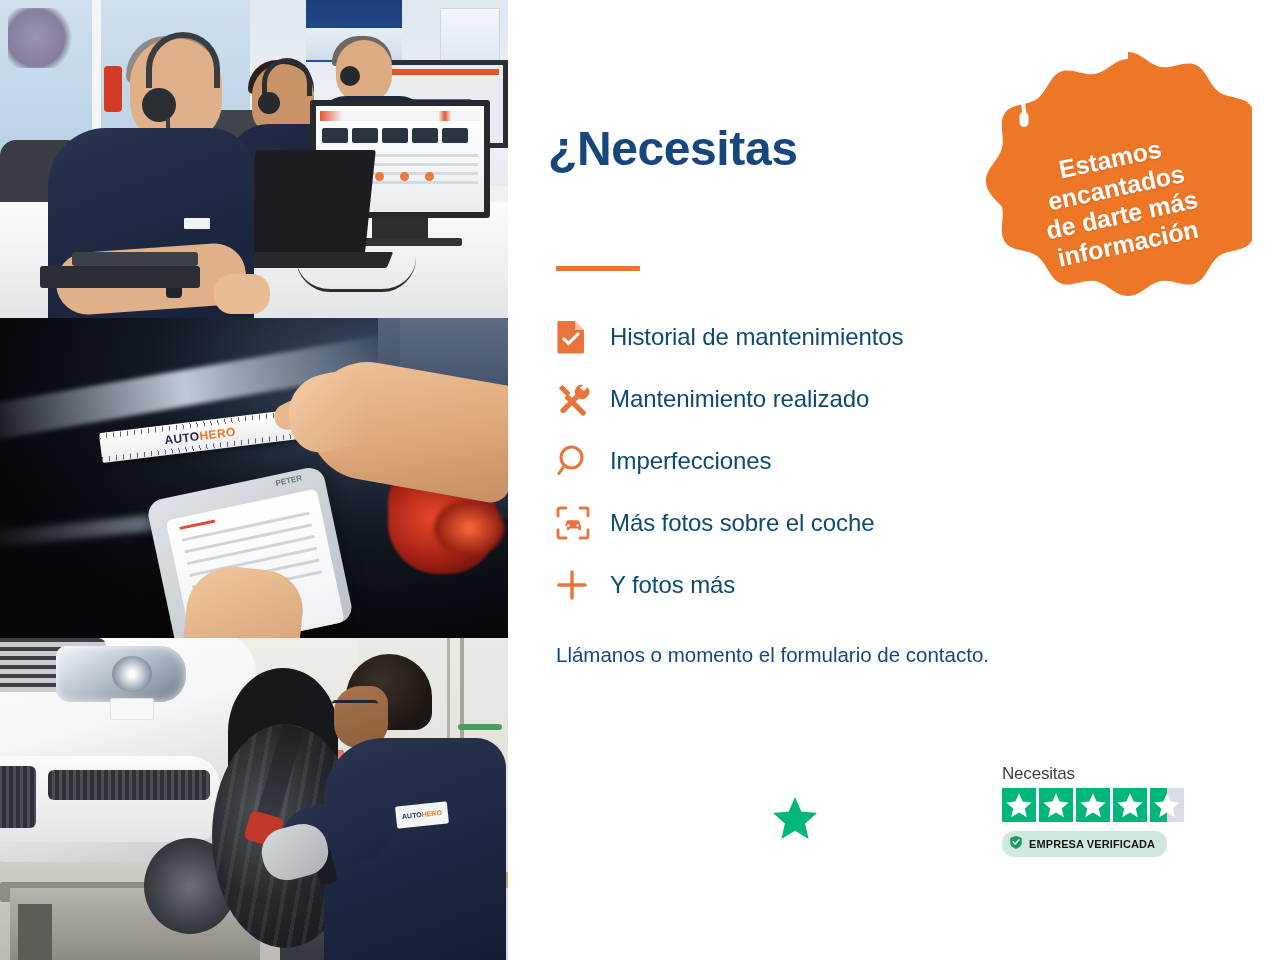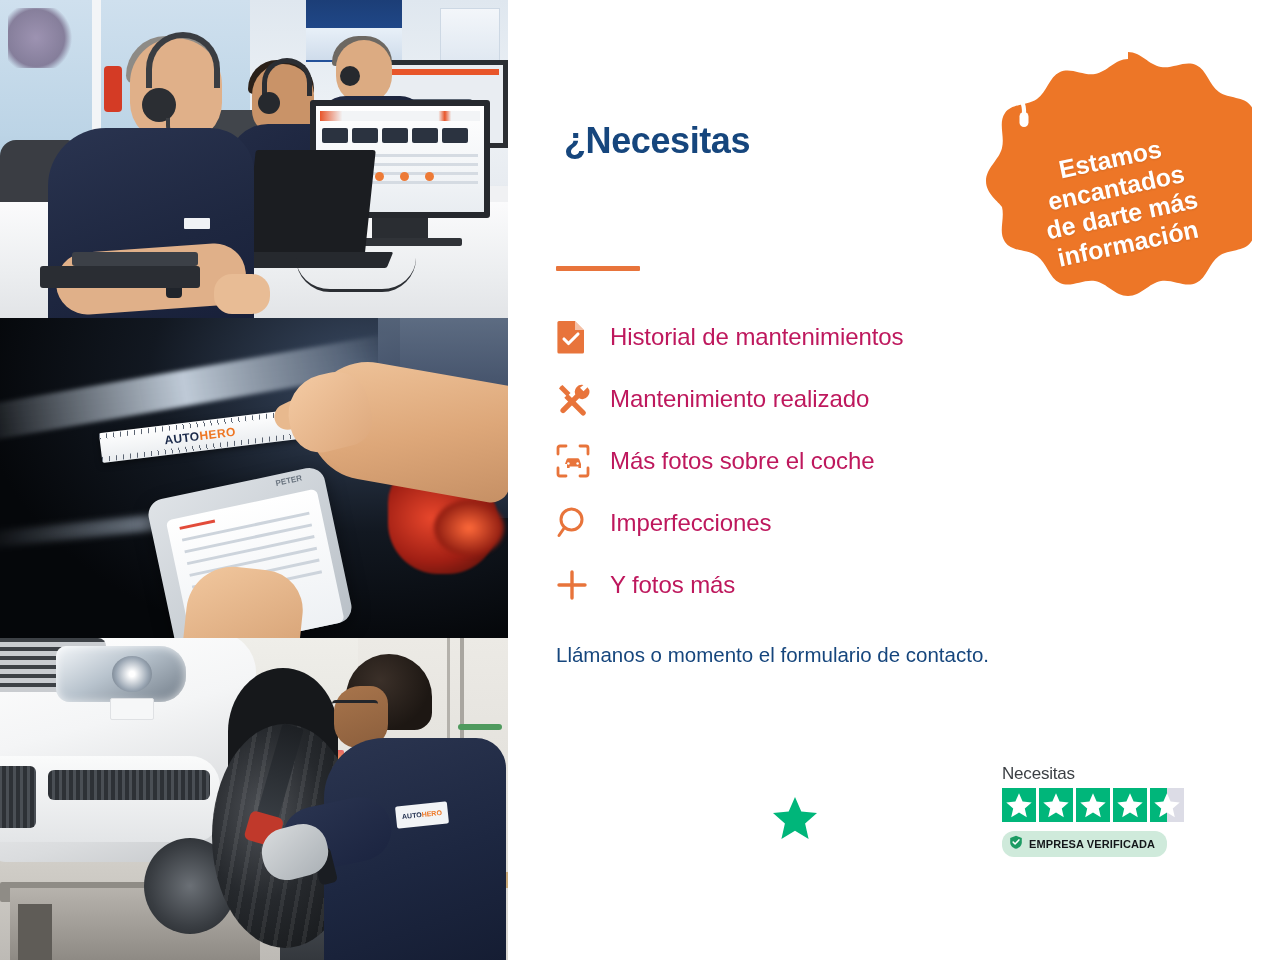--- a/index.html
+++ b/index.html
@@ -403,8 +403,8 @@
     width: 772px; height: 960px; background: #fff;
   }
   .headline {
-    position:absolute; left:56px; top:118px; width:420px;
-    color:#16467d; font-size:36px; line-height:1.28;
+    position:absolute; left:40px; top:118px; width:420px;
+    color:#16467d; font-size:48px; line-height:1.28;
     font-weight:bold; letter-spacing:-.4px;
   }
   .rule {

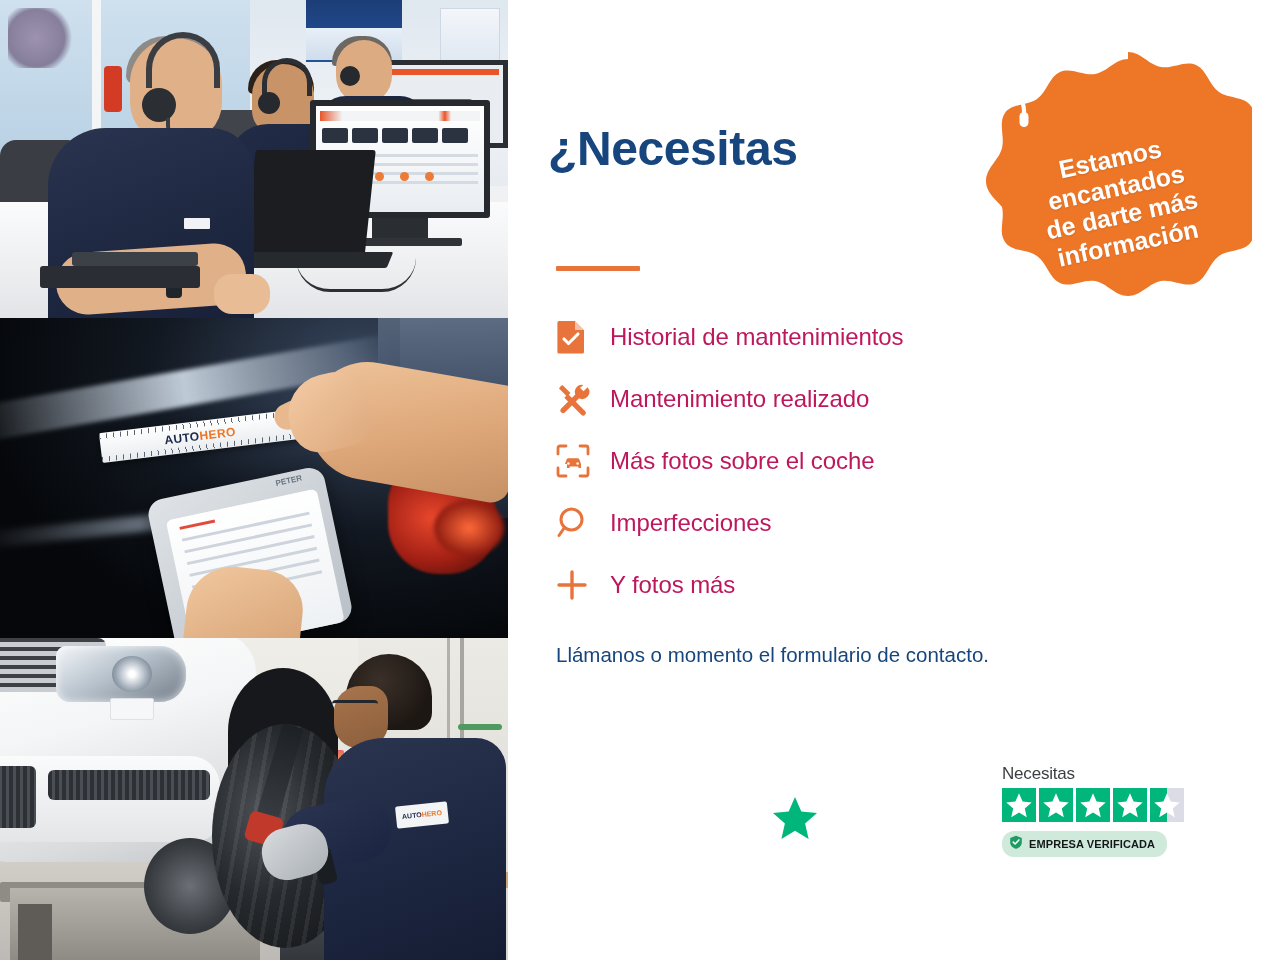--- a/index.html
+++ b/index.html
@@ -440,7 +440,7 @@
     color:#e8743b;
   }
   .feature-label{
-    font-size:24px; color:#be185d; letter-spacing:-.1px;
+    font-size:24px; color:#0c4a6e; letter-spacing:-.1px;
   }
 
   

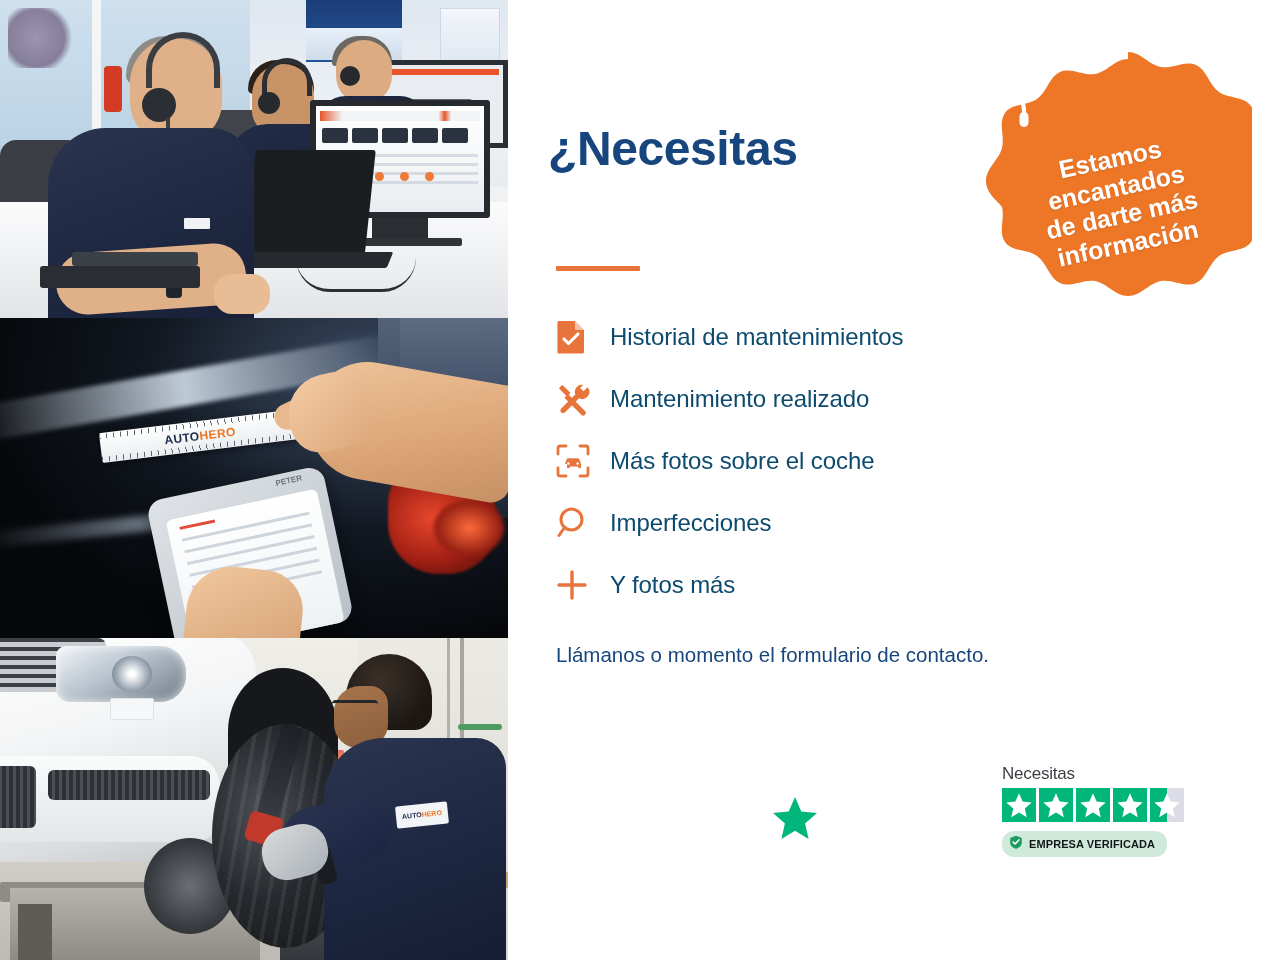--- a/index.html
+++ b/index.html
@@ -699,6 +699,16 @@
 
       <div class="feature">
         <span class="feature-icon">
+          <svg width="32" height="34" viewBox="0 0 32 34" aria-hidden="true">
+            <circle cx="15.5" cy="13.5" r="10.5" fill="none" stroke="#E8743B" stroke-width="3"></circle>
+            <path d="M8.5 21.5 L3 29.5" fill="none" stroke="#E8743B" stroke-width="3" stroke-linecap="round"></path>
+          </svg>
+        </span>
+        <span class="feature-label">Imperfecciones</span>
+      </div>
+
+      <div class="feature">
+        <span class="feature-icon">
           <svg width="34" height="34" viewBox="0 0 34 34" aria-hidden="true">
             <g fill="none" stroke="#E8743B" stroke-width="2.8" stroke-linecap="round">
               <path d="M2 10 V4 a2 2 0 0 1 2-2 h6"></path>
@@ -712,16 +722,6 @@
           </svg>
         </span>
         <span class="feature-label">Más fotos sobre el coche</span>
-      </div>
-
-      <div class="feature">
-        <span class="feature-icon">
-          <svg width="32" height="34" viewBox="0 0 32 34" aria-hidden="true">
-            <circle cx="15.5" cy="13.5" r="10.5" fill="none" stroke="#E8743B" stroke-width="3"></circle>
-            <path d="M8.5 21.5 L3 29.5" fill="none" stroke="#E8743B" stroke-width="3" stroke-linecap="round"></path>
-          </svg>
-        </span>
-        <span class="feature-label">Imperfecciones</span>
       </div>
 
       <div class="feature">

